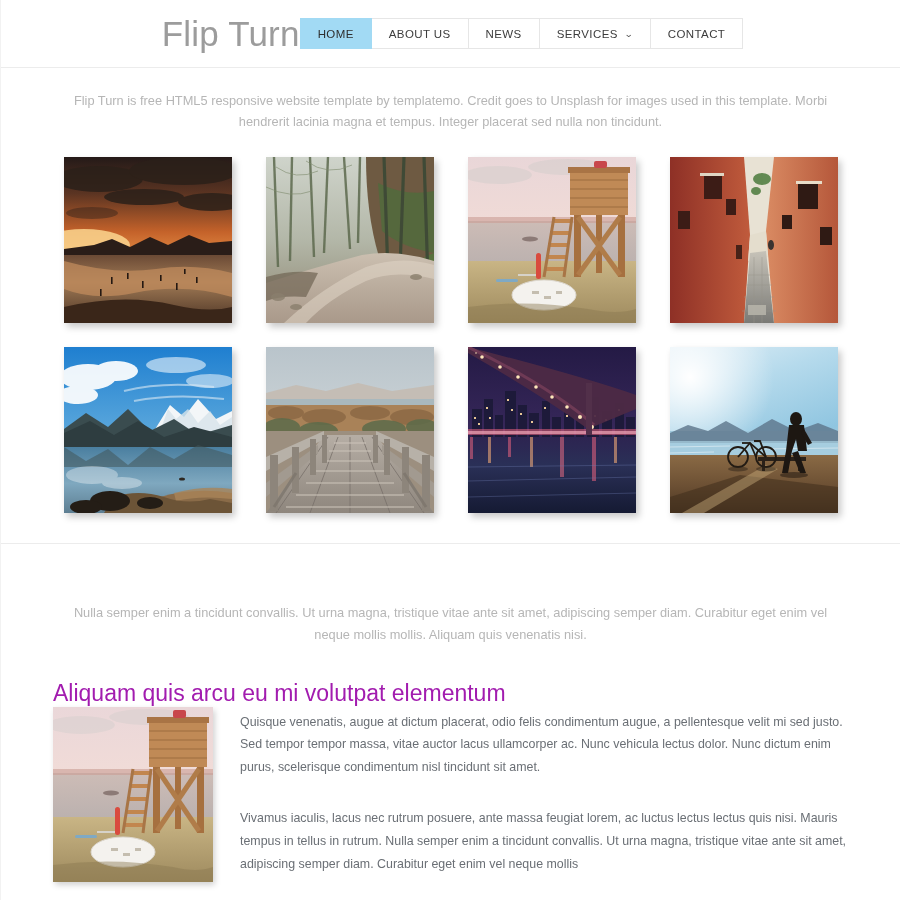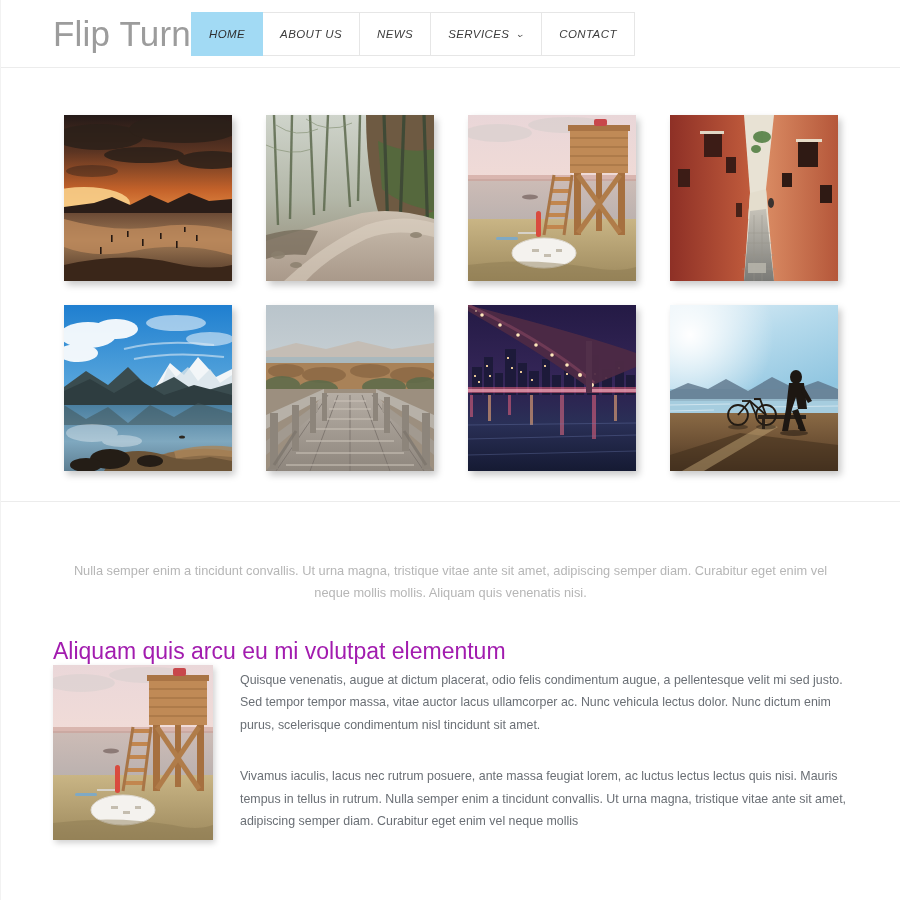--- a/index.html
+++ b/index.html
@@ -26,7 +26,7 @@
     border-bottom: 1px solid #ececec;
     display: flex;
     align-items: center;
-    justify-content: flex-start;
+    justify-content: center;
     padding: 0 48px 0 52px;
     background: #ffffff;
   }

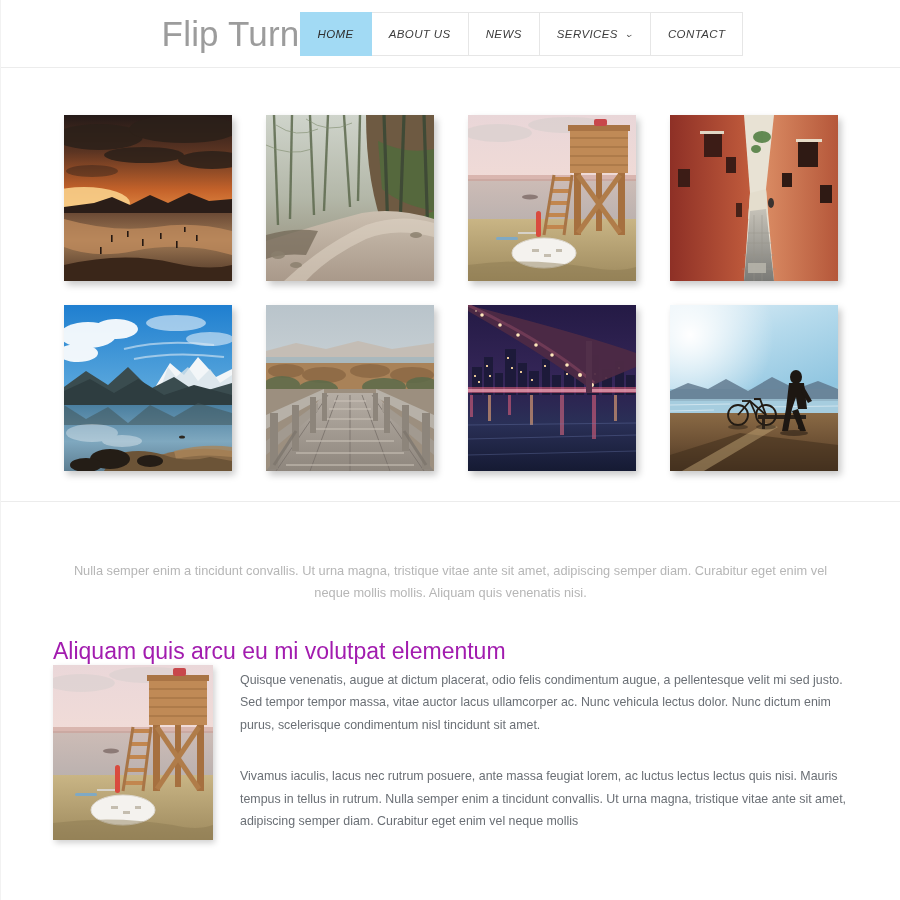--- a/index.html
+++ b/index.html
@@ -43,8 +43,7 @@
   .main-nav {
     display: flex;
     align-items: stretch;
-    height: 44px;
-    font-style: italic;
+    height: 31px;
   }
 
   .nav-item {

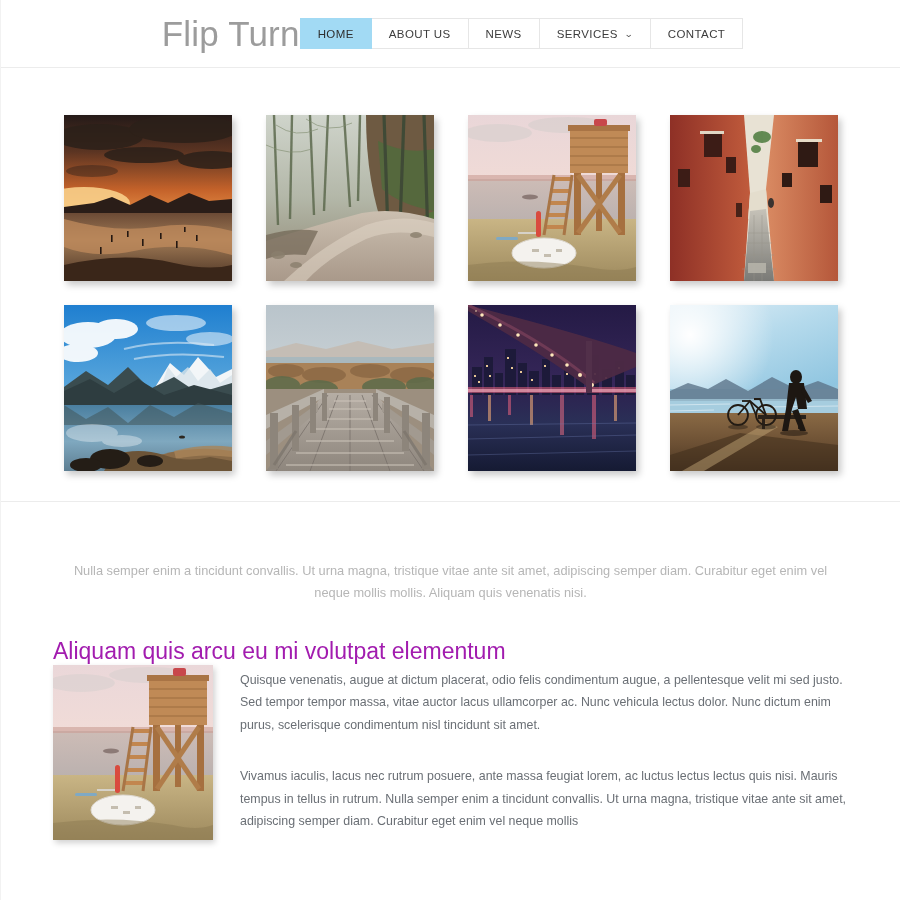--- a/index.html
+++ b/index.html
@@ -209,6 +209,7 @@
   </header>
 
   <section class="section-gallery">
+    <p class="section-lead">Flip Turn is free HTML5 responsive website template by templatemo. Credit goes to Unsplash for images used in this template. Morbi hendrerit lacinia magna et tempus. Integer placerat sed nulla non tincidunt.</p>
 
     <div class="gallery-grid">
 

